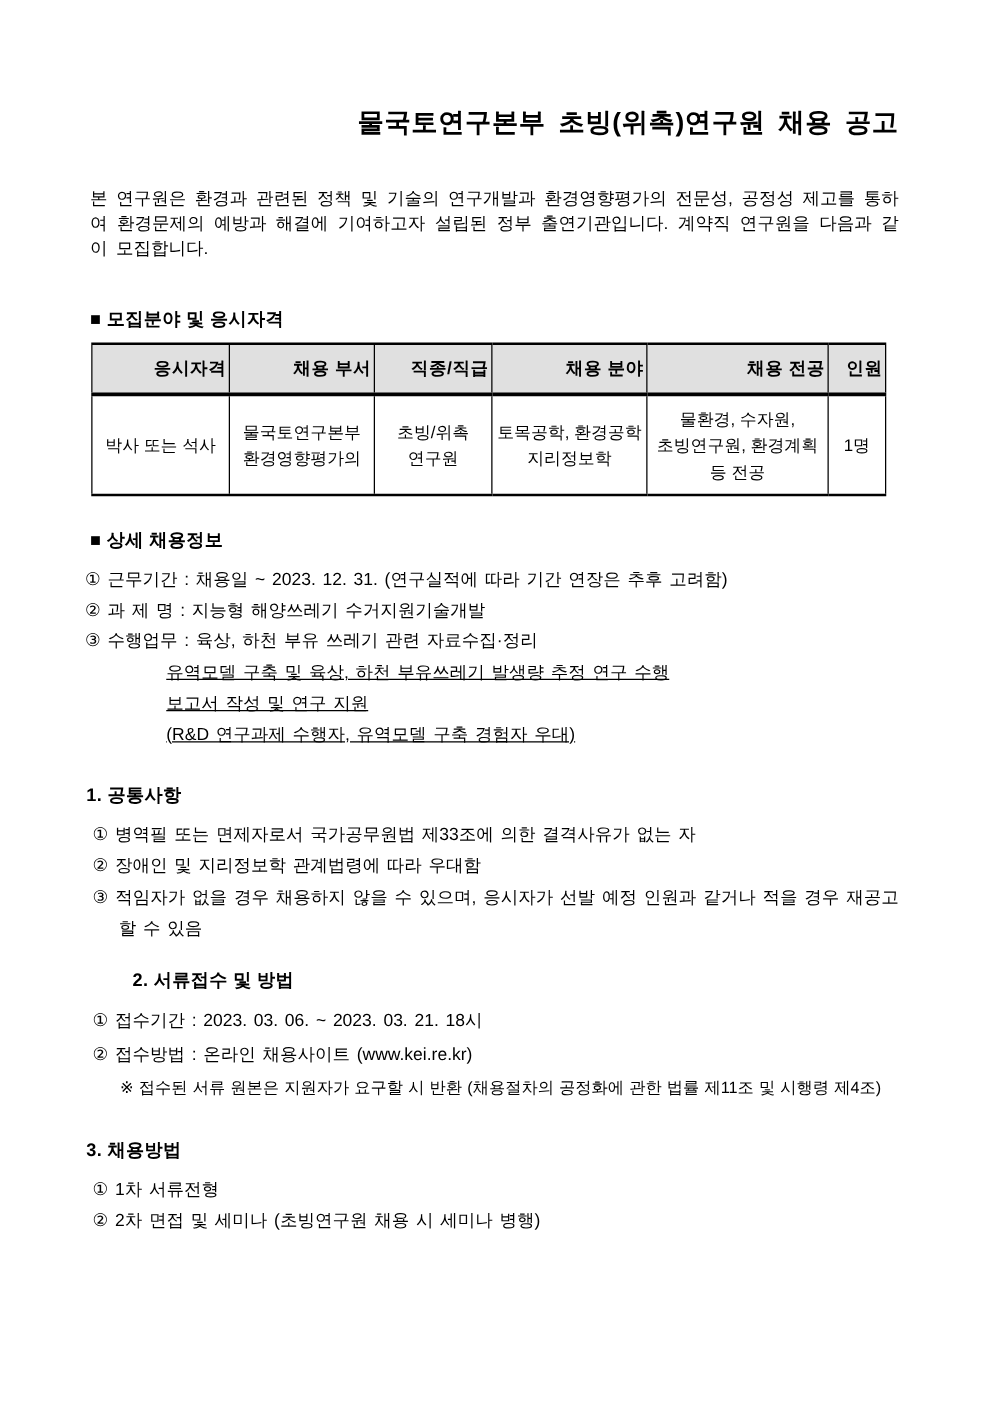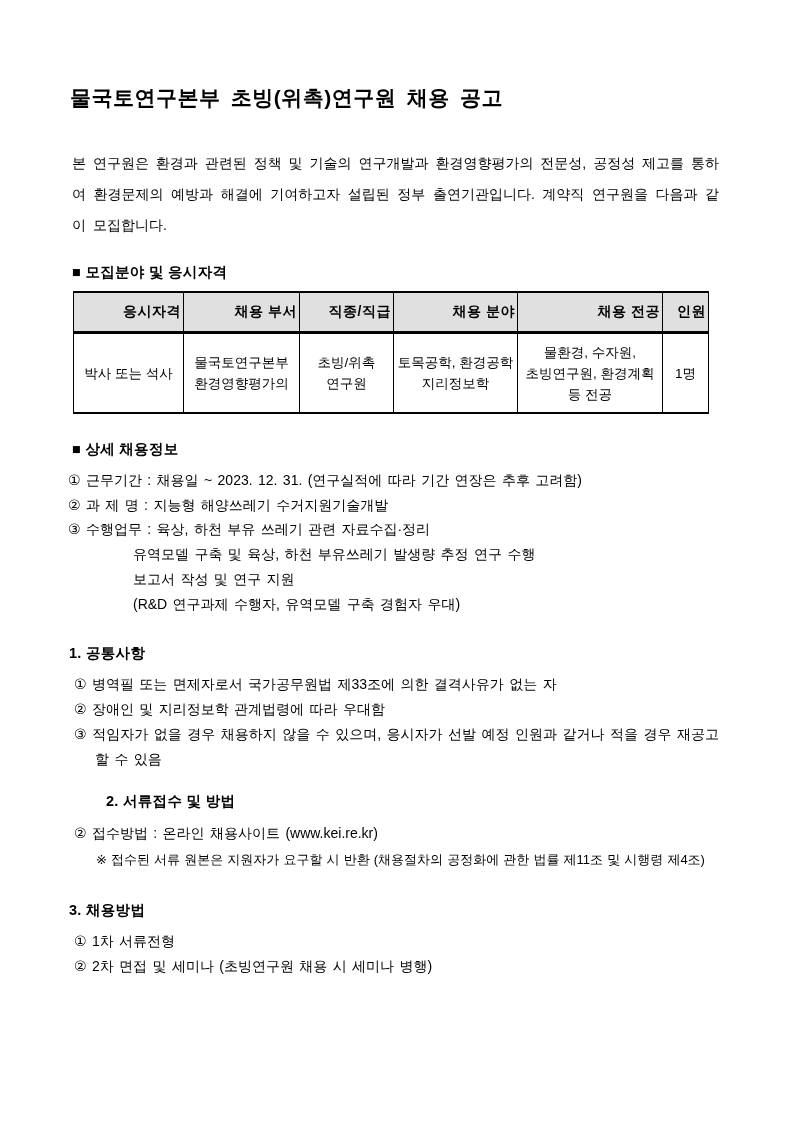--- a/index.html
+++ b/index.html
@@ -23,7 +23,7 @@
     margin-top: 84px;
     font-size: 21px;
     font-weight: bold;
-    text-align: left;
+    text-align: right;
     letter-spacing: 0.5px;
     word-spacing: 4px;
   }

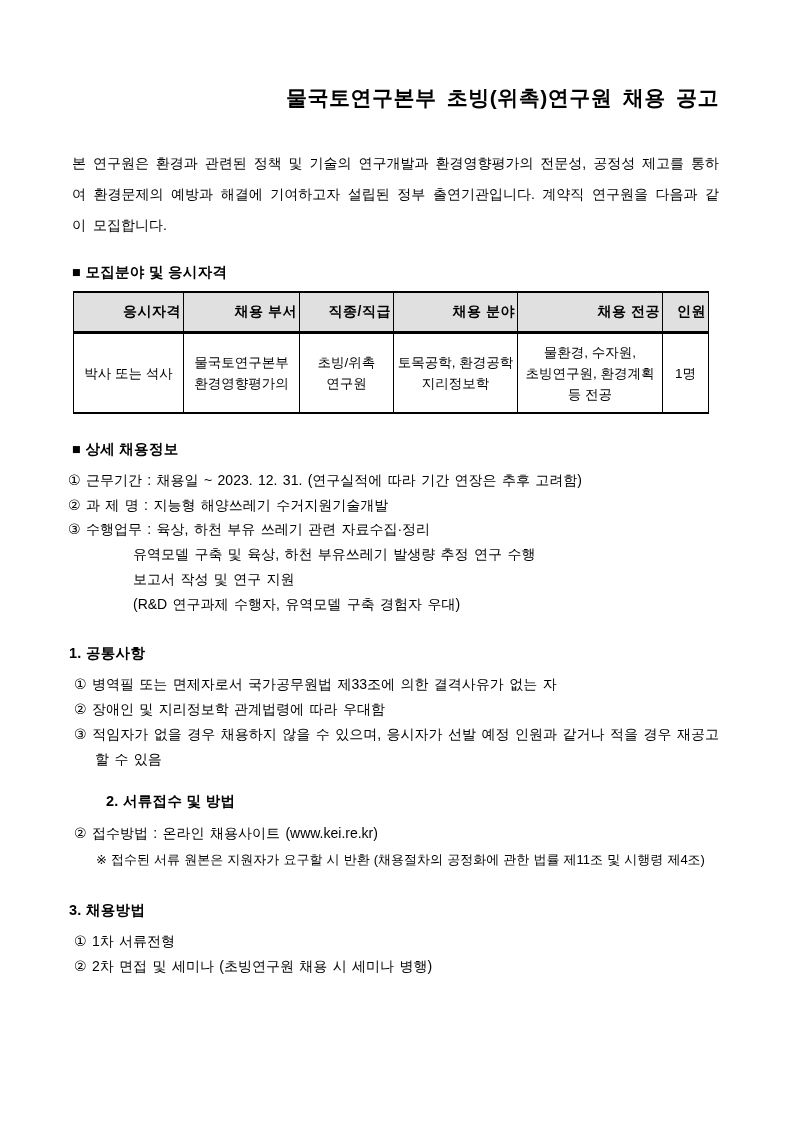--- a/index.html
+++ b/index.html
@@ -30,7 +30,7 @@
   .intro {
     margin-top: 36px;
     font-size: 14px;
-    line-height: 31px;
+    line-height: 20px;
     text-align: justify;
     word-spacing: 3px;
     margin-left: 2px;

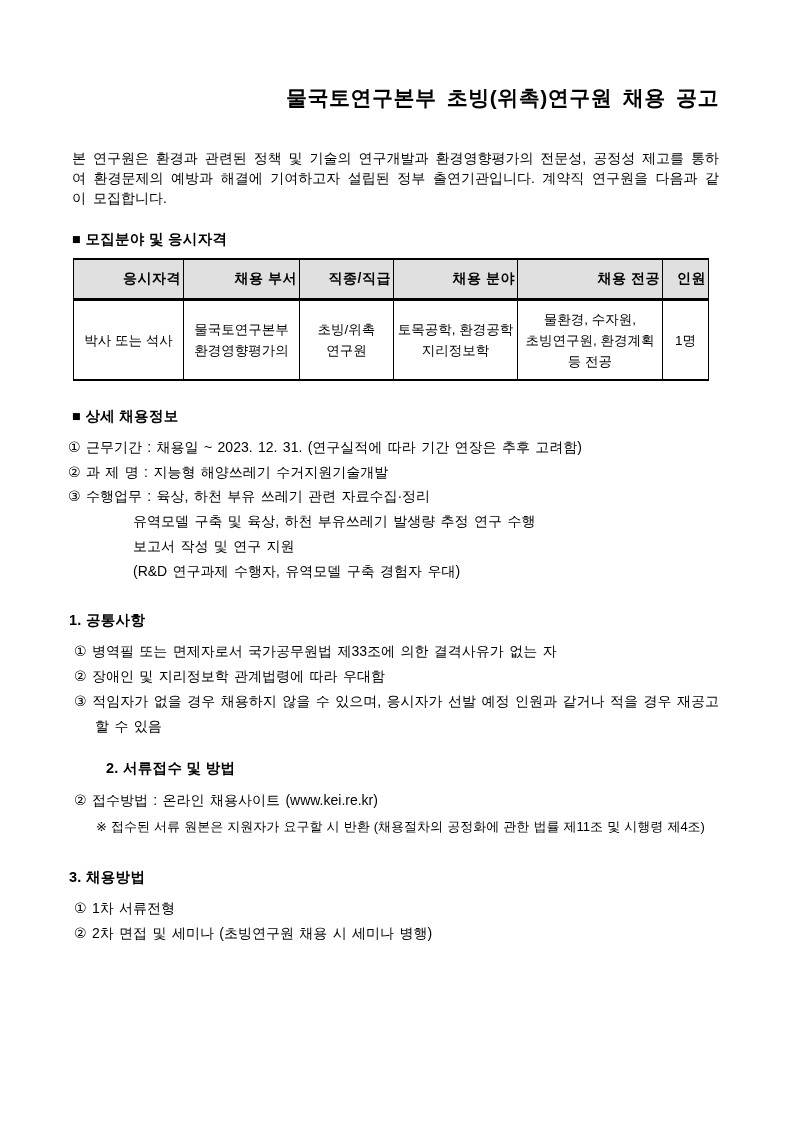--- a/index.html
+++ b/index.html
@@ -41,7 +41,7 @@
     letter-spacing: 0.3px;
     margin-left: 2px;
   }
-  .heading-recruit { margin-top: 22px; }
+  .heading-recruit { margin-top: 38px; }
   .heading-detail  { margin-top: 26px; }
 
   table.recruit-table {

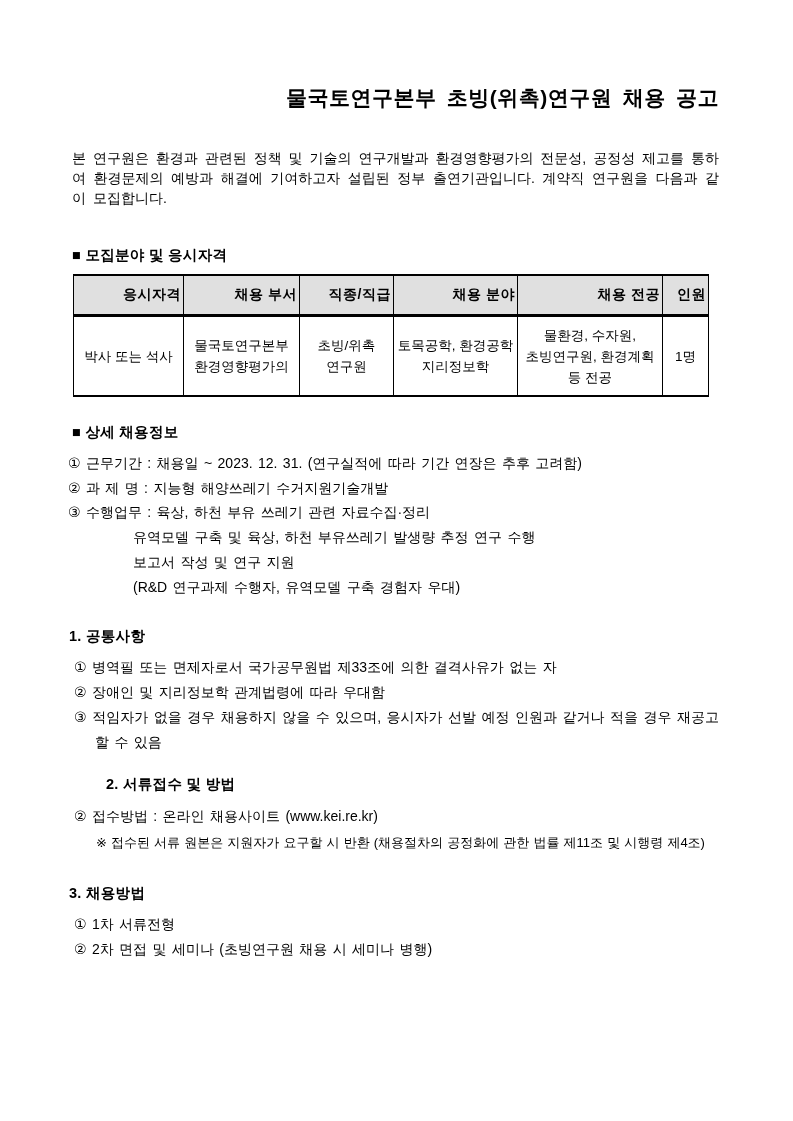--- a/index.html
+++ b/index.html
@@ -84,7 +84,7 @@
     margin-left: -2px;
   }
   .detail-line { word-spacing: 1.5px; }
-  .detail-sub { margin-left: 65px; word-spacing: 1.5px; }
+  .detail-sub { margin-left: 65px; word-spacing: 1.5px; text-decoration: underline; }
 
   .num-heading {
     font-size: 14.5px;

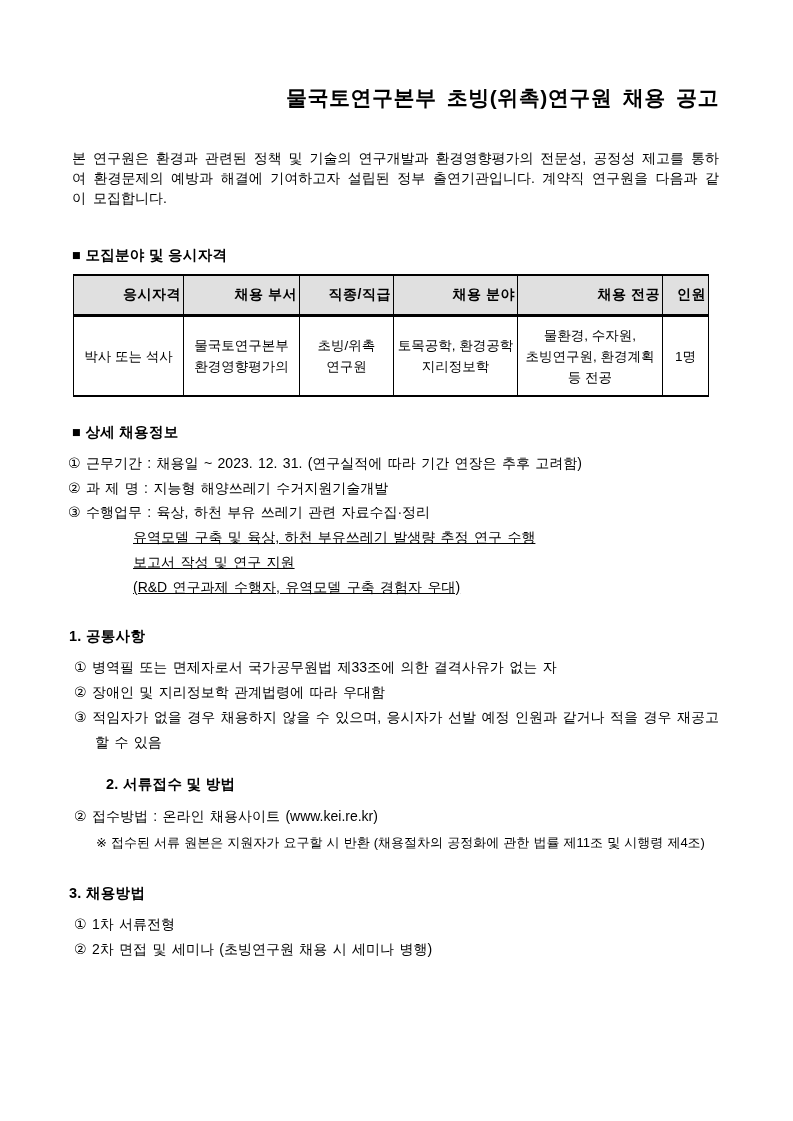--- a/index.html
+++ b/index.html
@@ -185,6 +185,7 @@
   <div class="num-heading heading-apply">2. 서류접수 및 방법</div>
 
   <div class="item-list apply-list">
+    <div class="item">① 접수기간 : 2023. 03. 06. ~ 2023. 03. 21. 18시</div>
     <div class="item">② 접수방법 : 온라인 채용사이트 (www.kei.re.kr)</div>
     <div class="apply-note">※ 접수된 서류 원본은 지원자가 요구할 시 반환 (채용절차의 공정화에 관한 법률 제11조 및 시행령 제4조)</div>
   </div>

